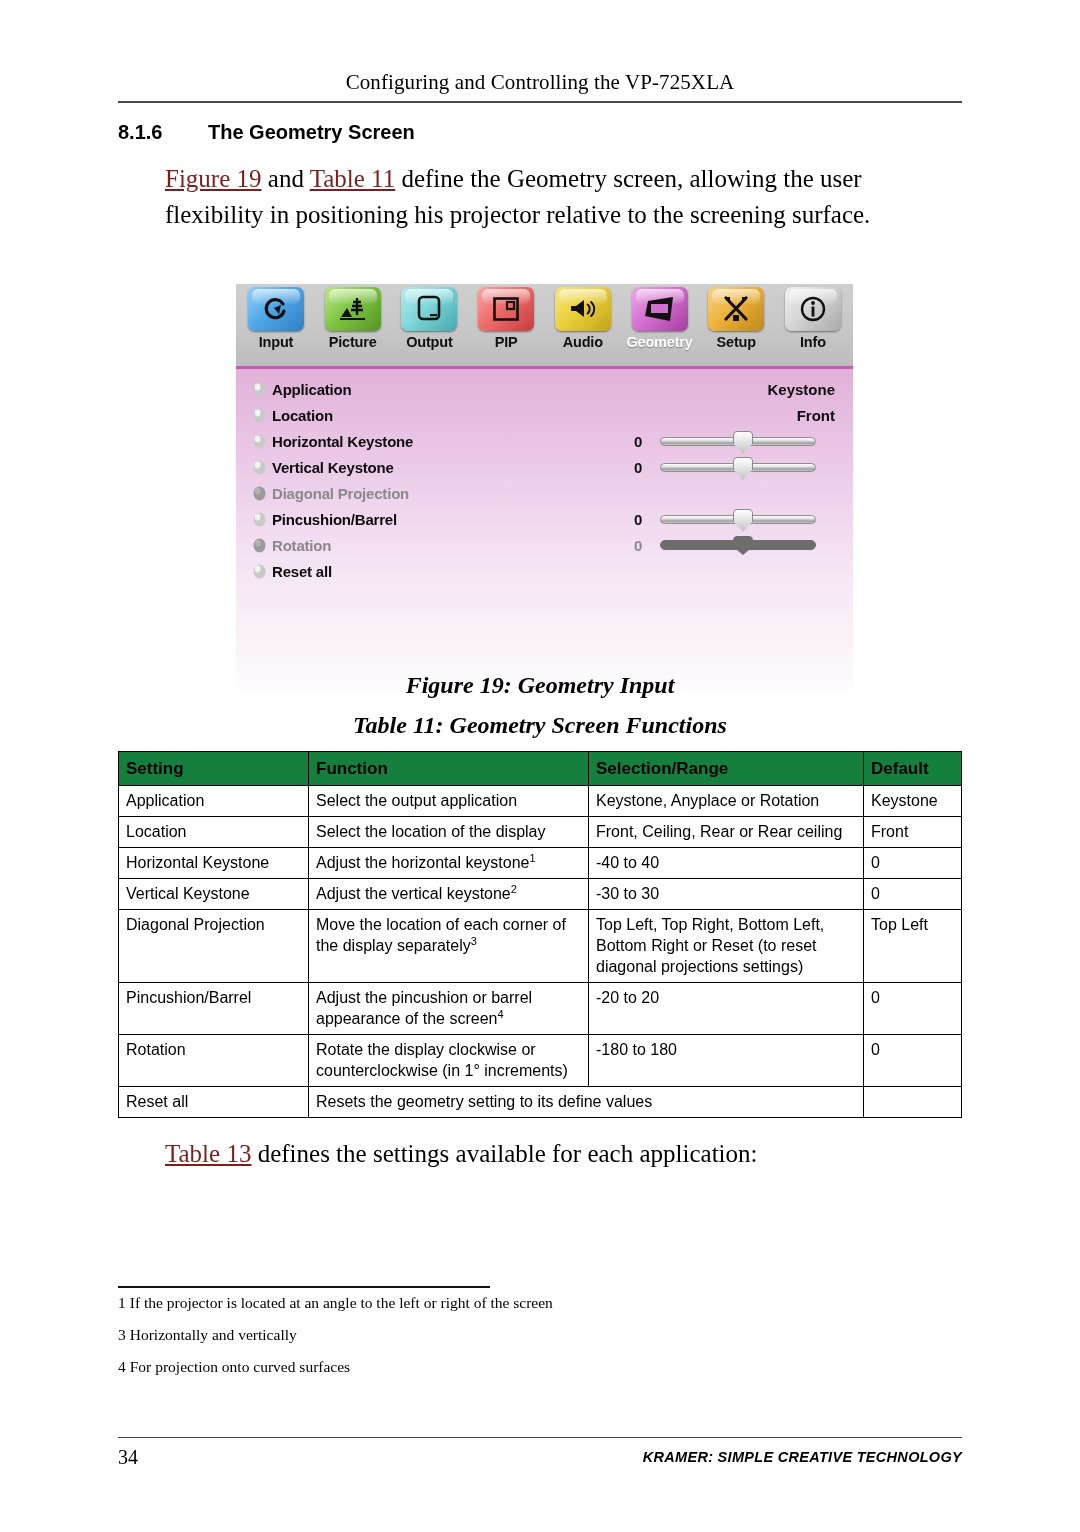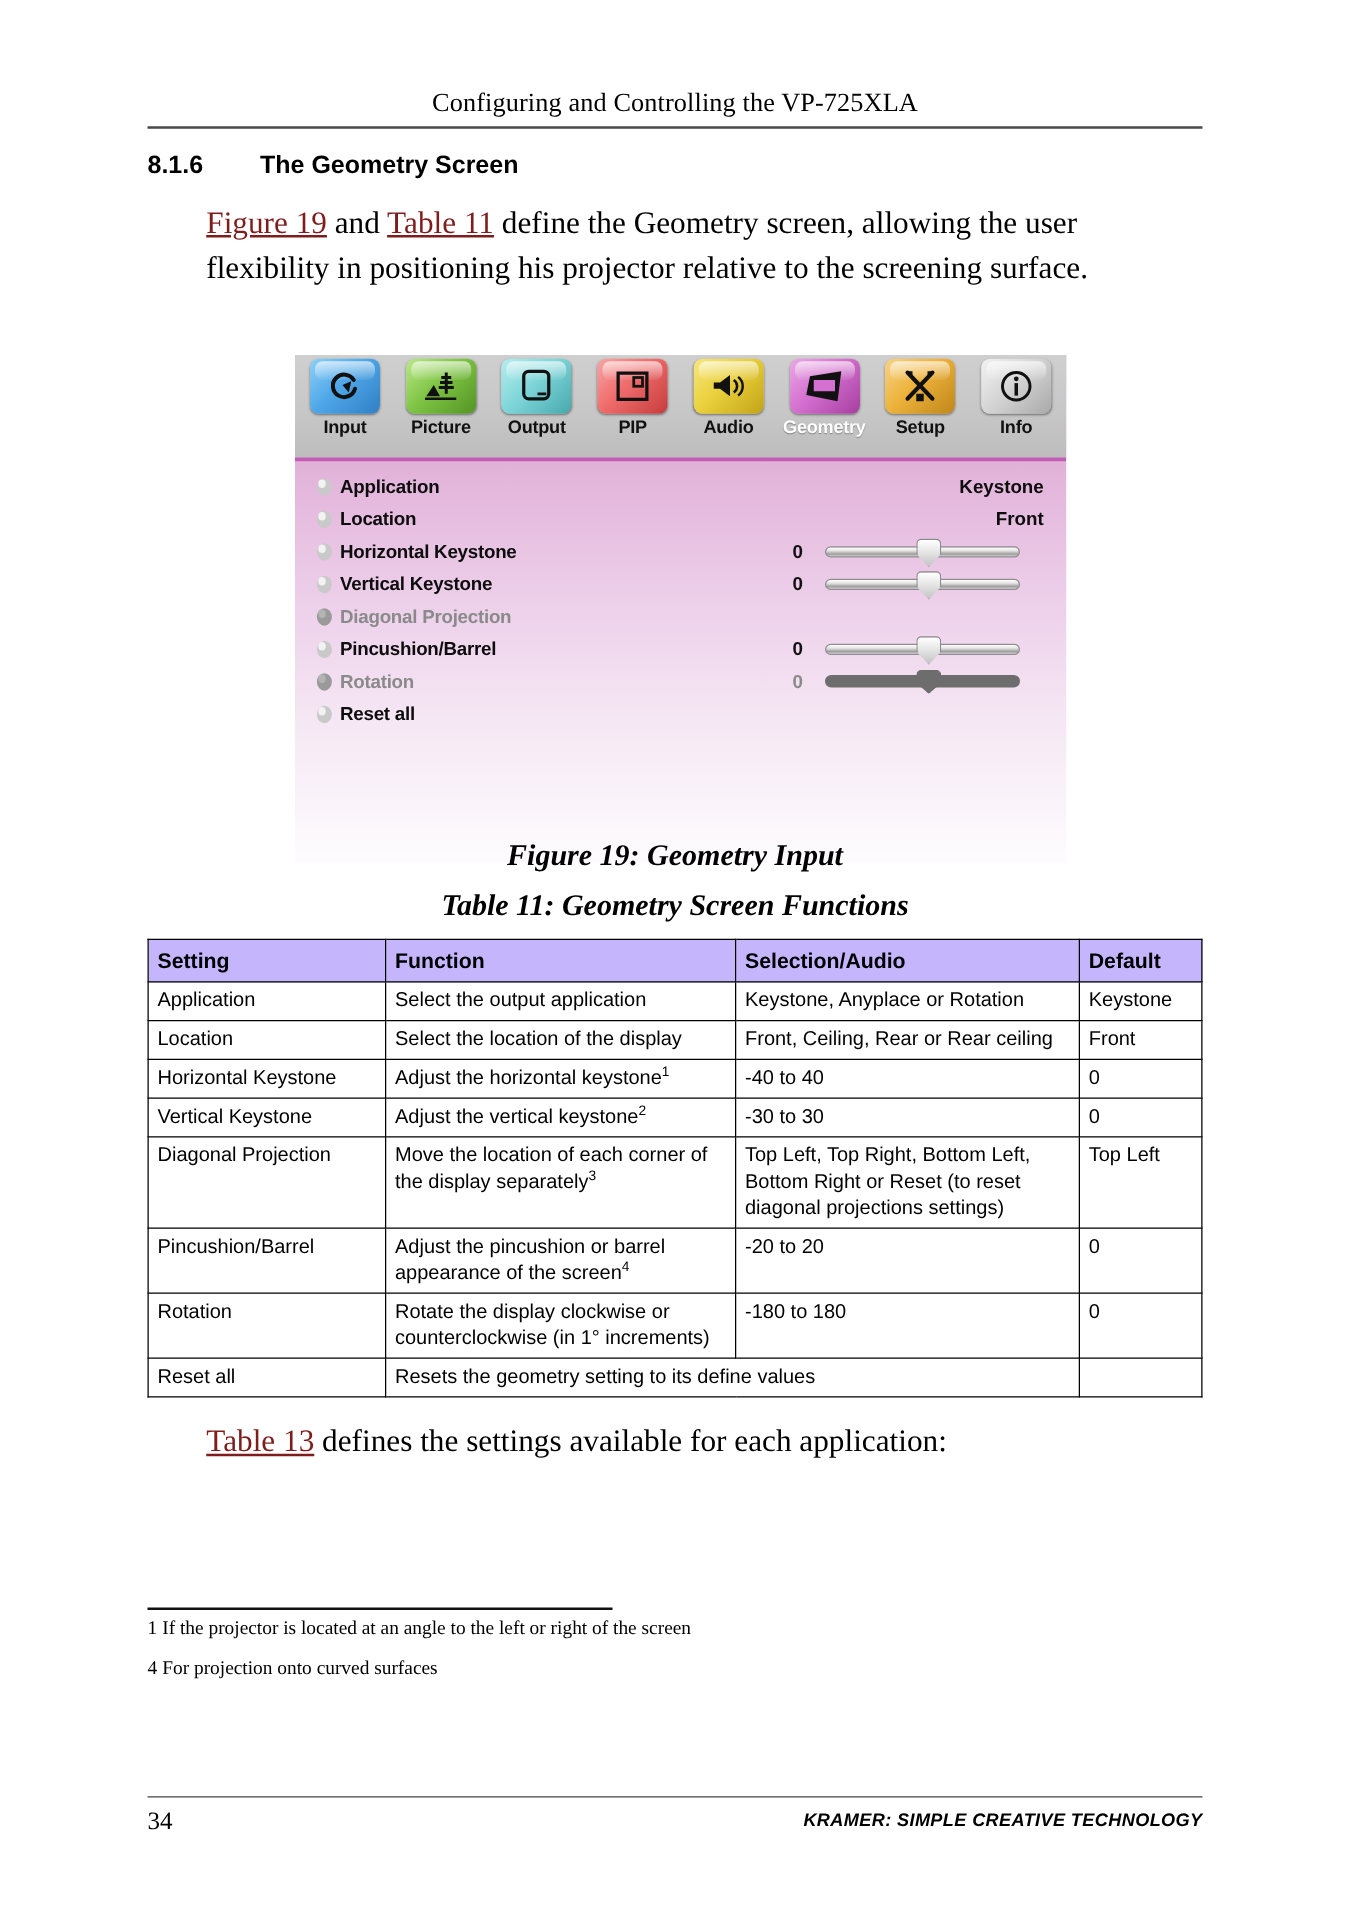--- a/index.html
+++ b/index.html
@@ -256,7 +256,7 @@
     line-height: 21px;
   }
   .geo-table thead th {
-    background: #c4b5fd;
+    background: #15803d;
     font-weight: bold;
     text-align: left;
     font-size: 17px;

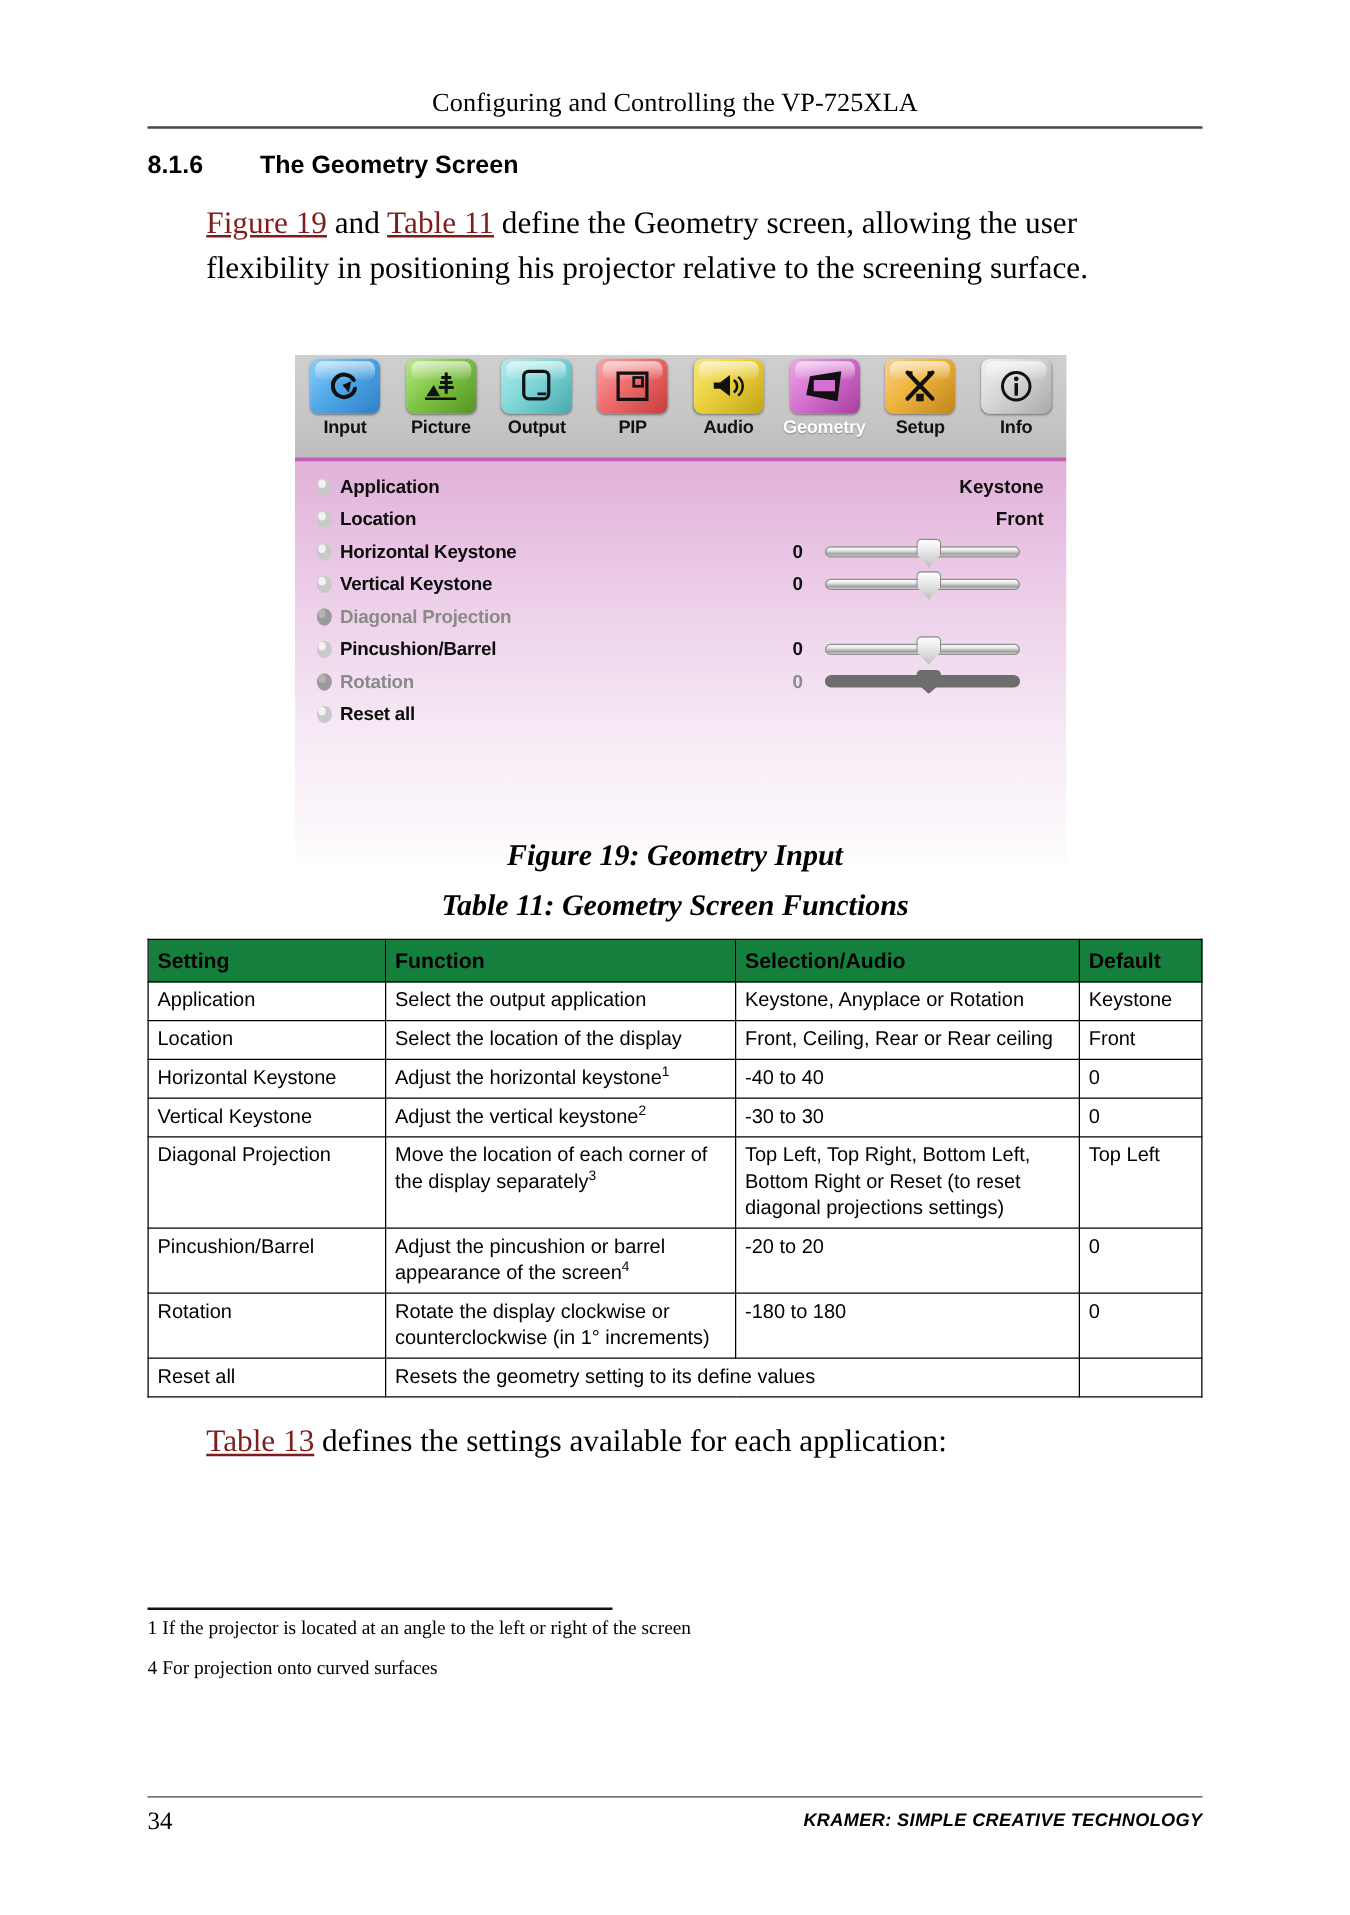--- a/index.html
+++ b/index.html
@@ -569,7 +569,7 @@
     <tr>
       <th>Setting</th>
       <th>Function</th>
-      <th>Selection/Audio</th>
+      <th>Selection/Range</th>
       <th>Default</th>
     </tr>
   </thead>

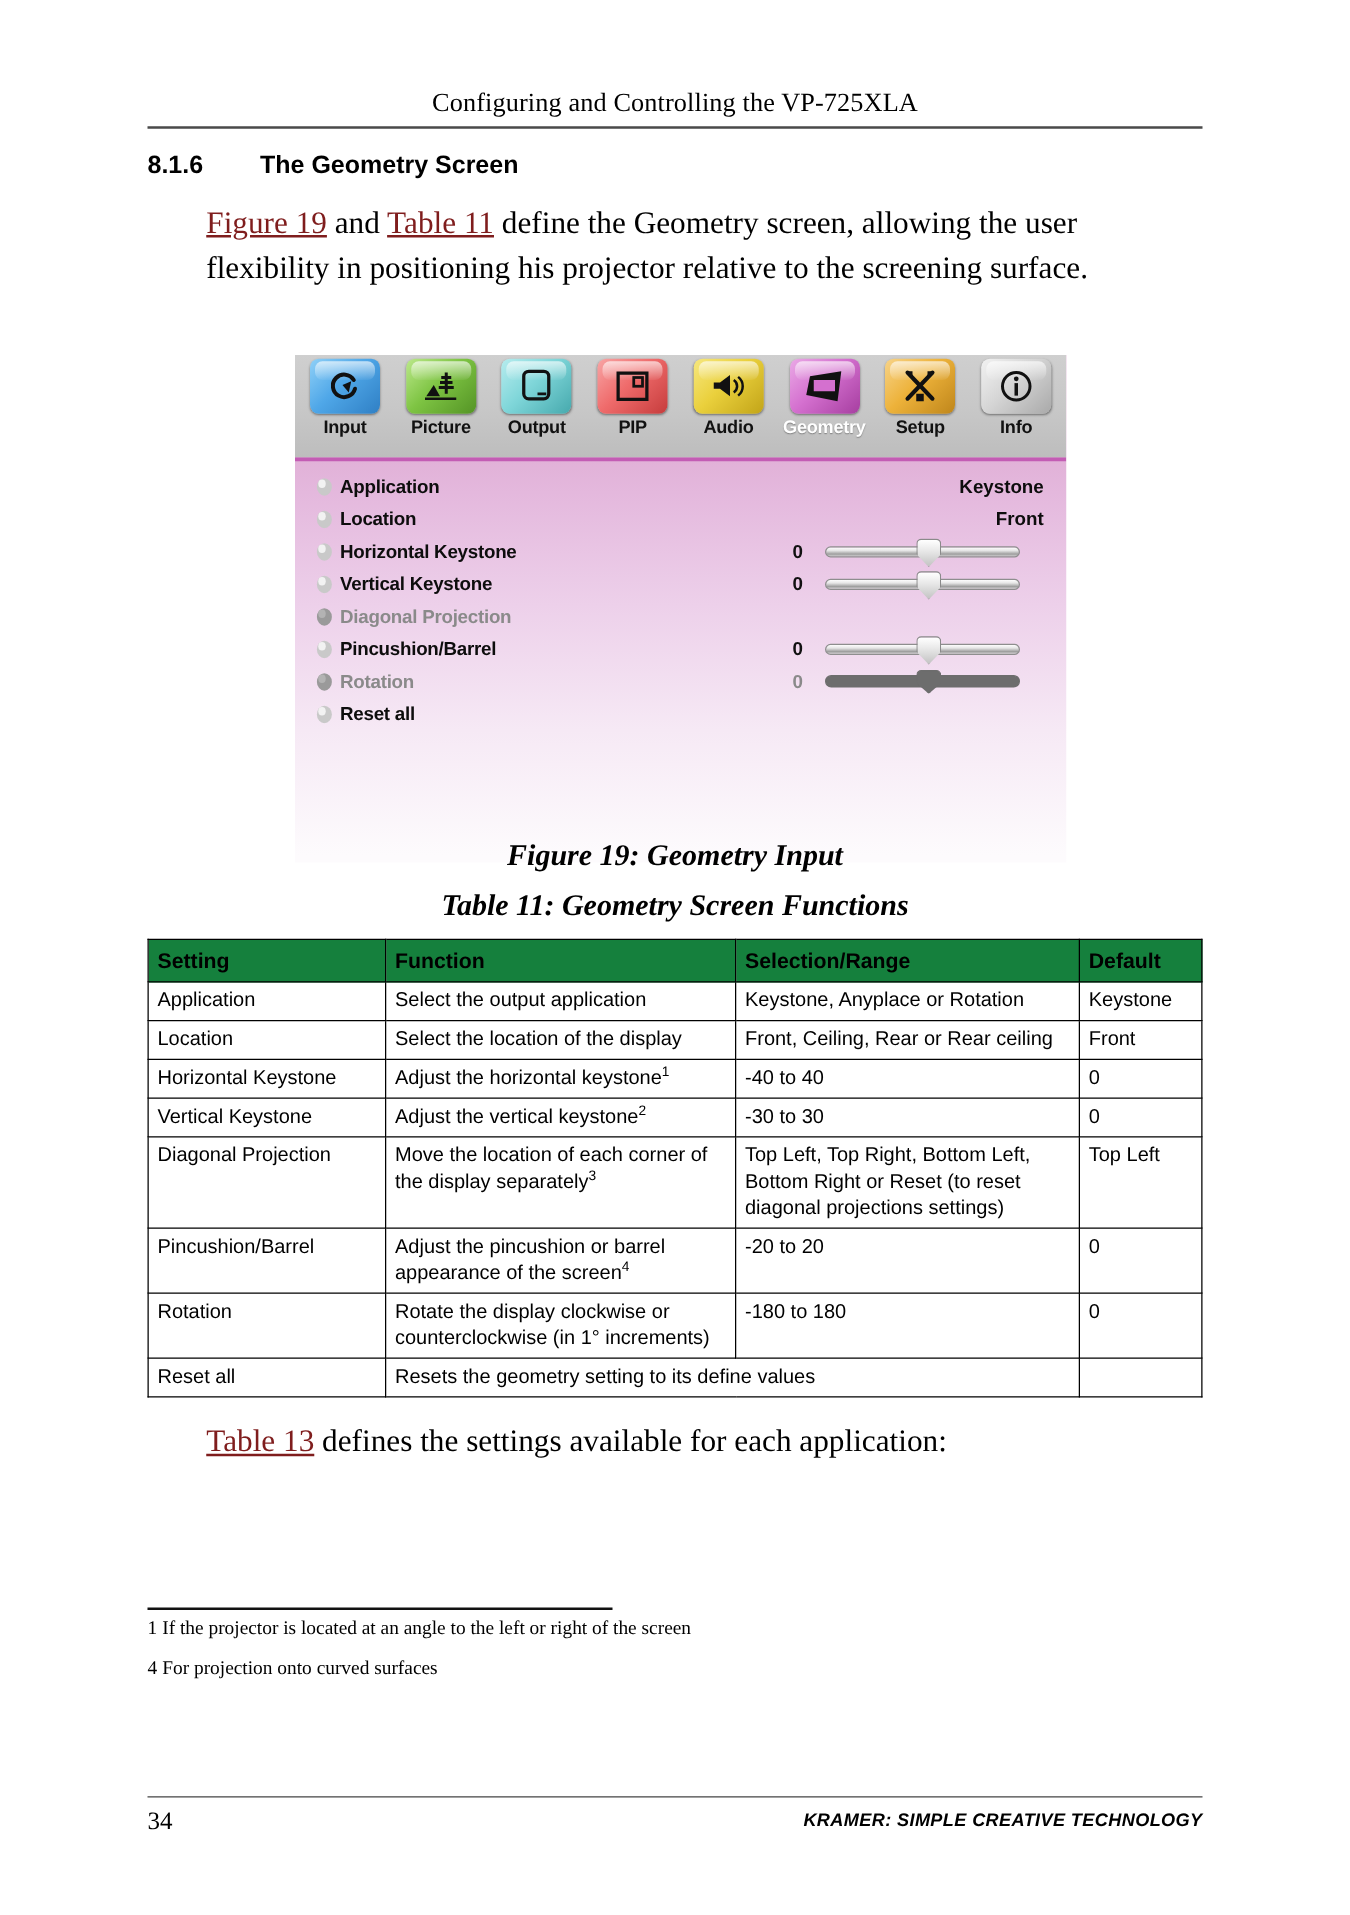--- a/index.html
+++ b/index.html
@@ -631,6 +631,7 @@
 <div class="fn-rule"></div>
 <div class="footnotes">
   <div class="fn"><span class="fn-num">1</span><span>If the projector is located at an angle to the left or right of the screen</span></div>
+  <div class="fn"><span class="fn-num">3</span><span>Horizontally and vertically</span></div>
   <div class="fn"><span class="fn-num">4</span><span>For projection onto curved surfaces</span></div>
 </div>
 

